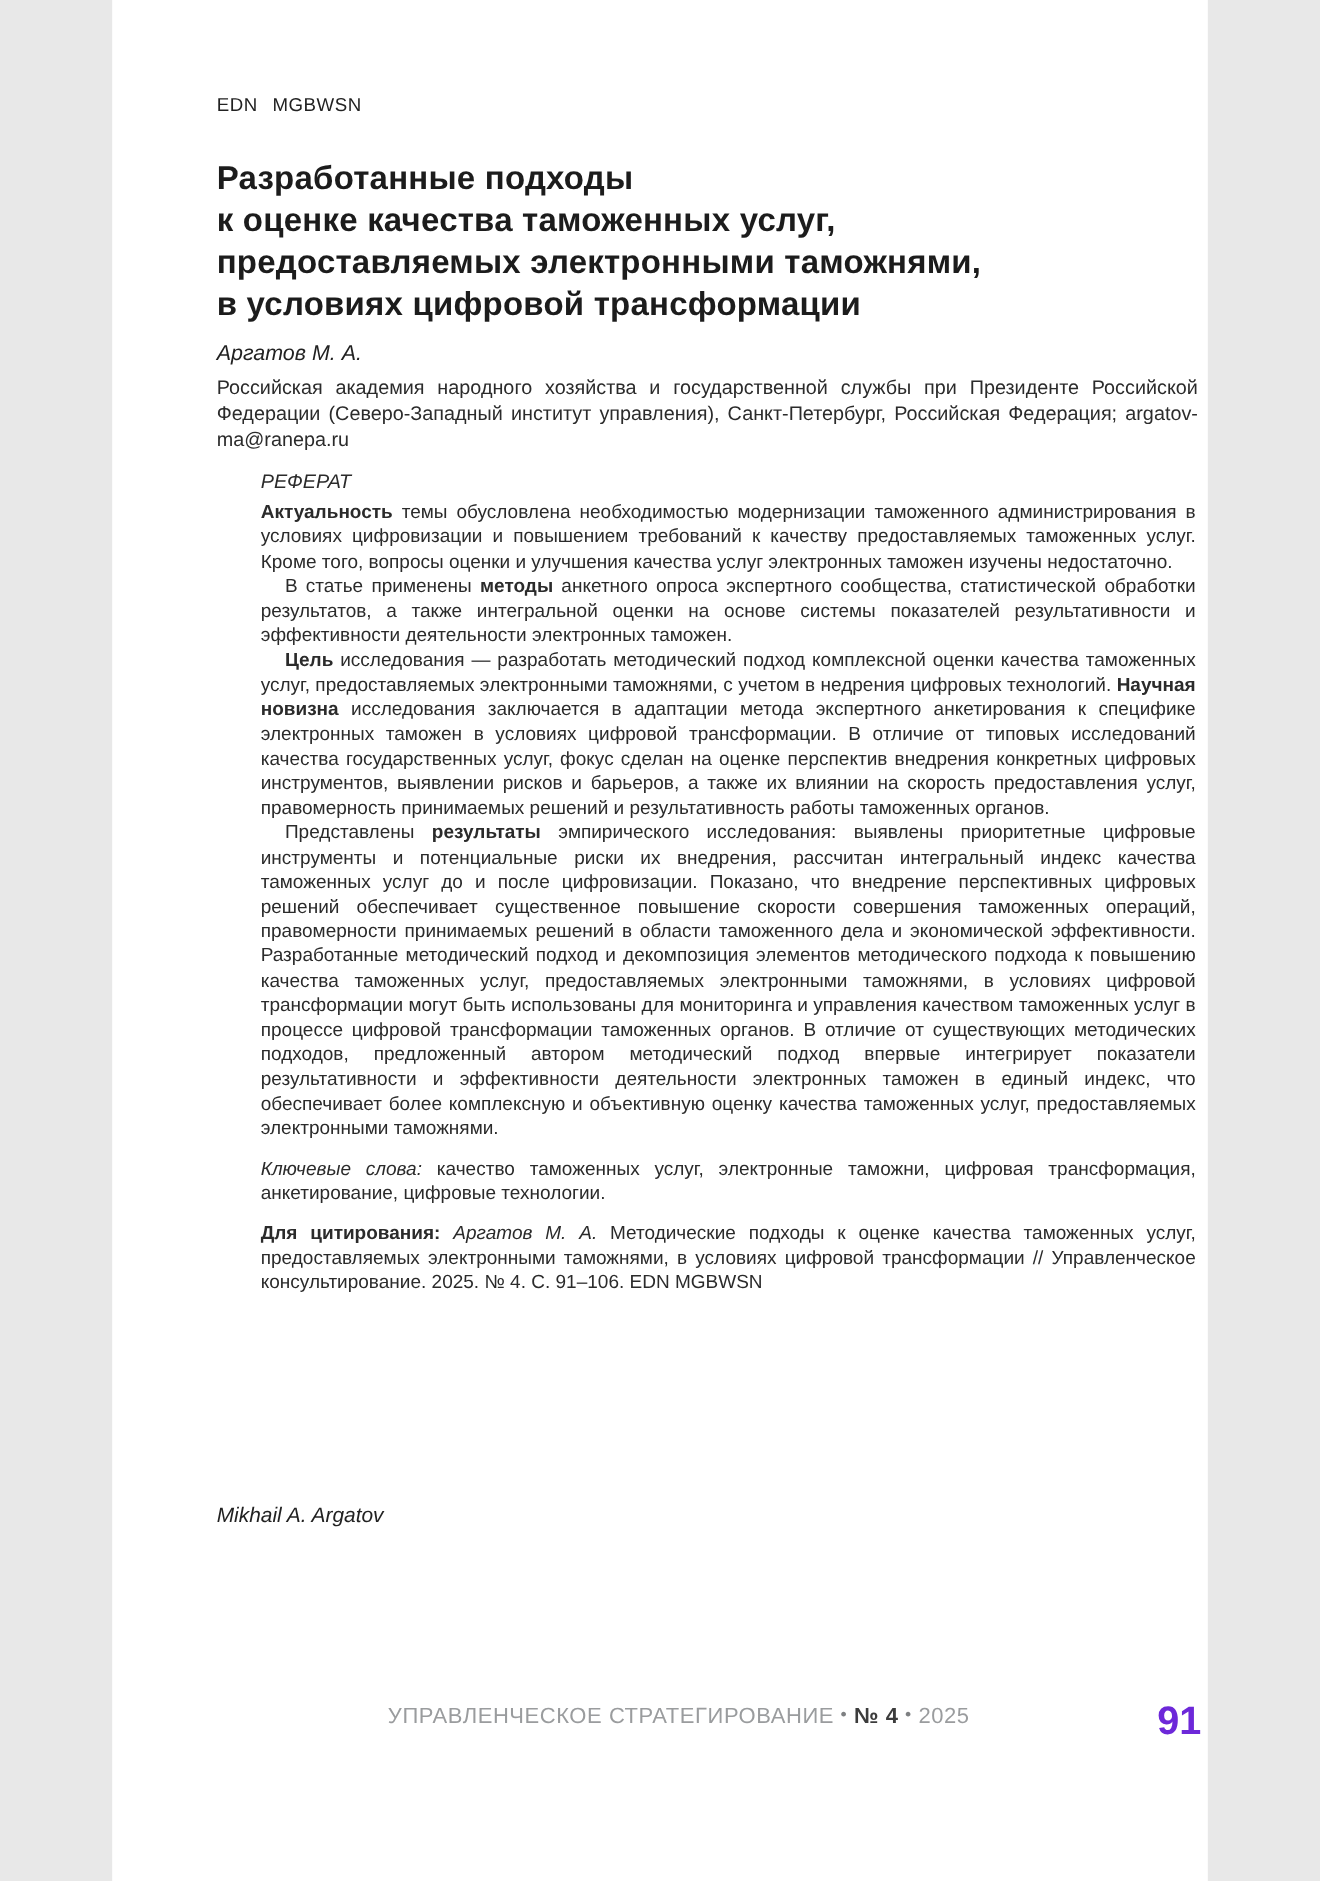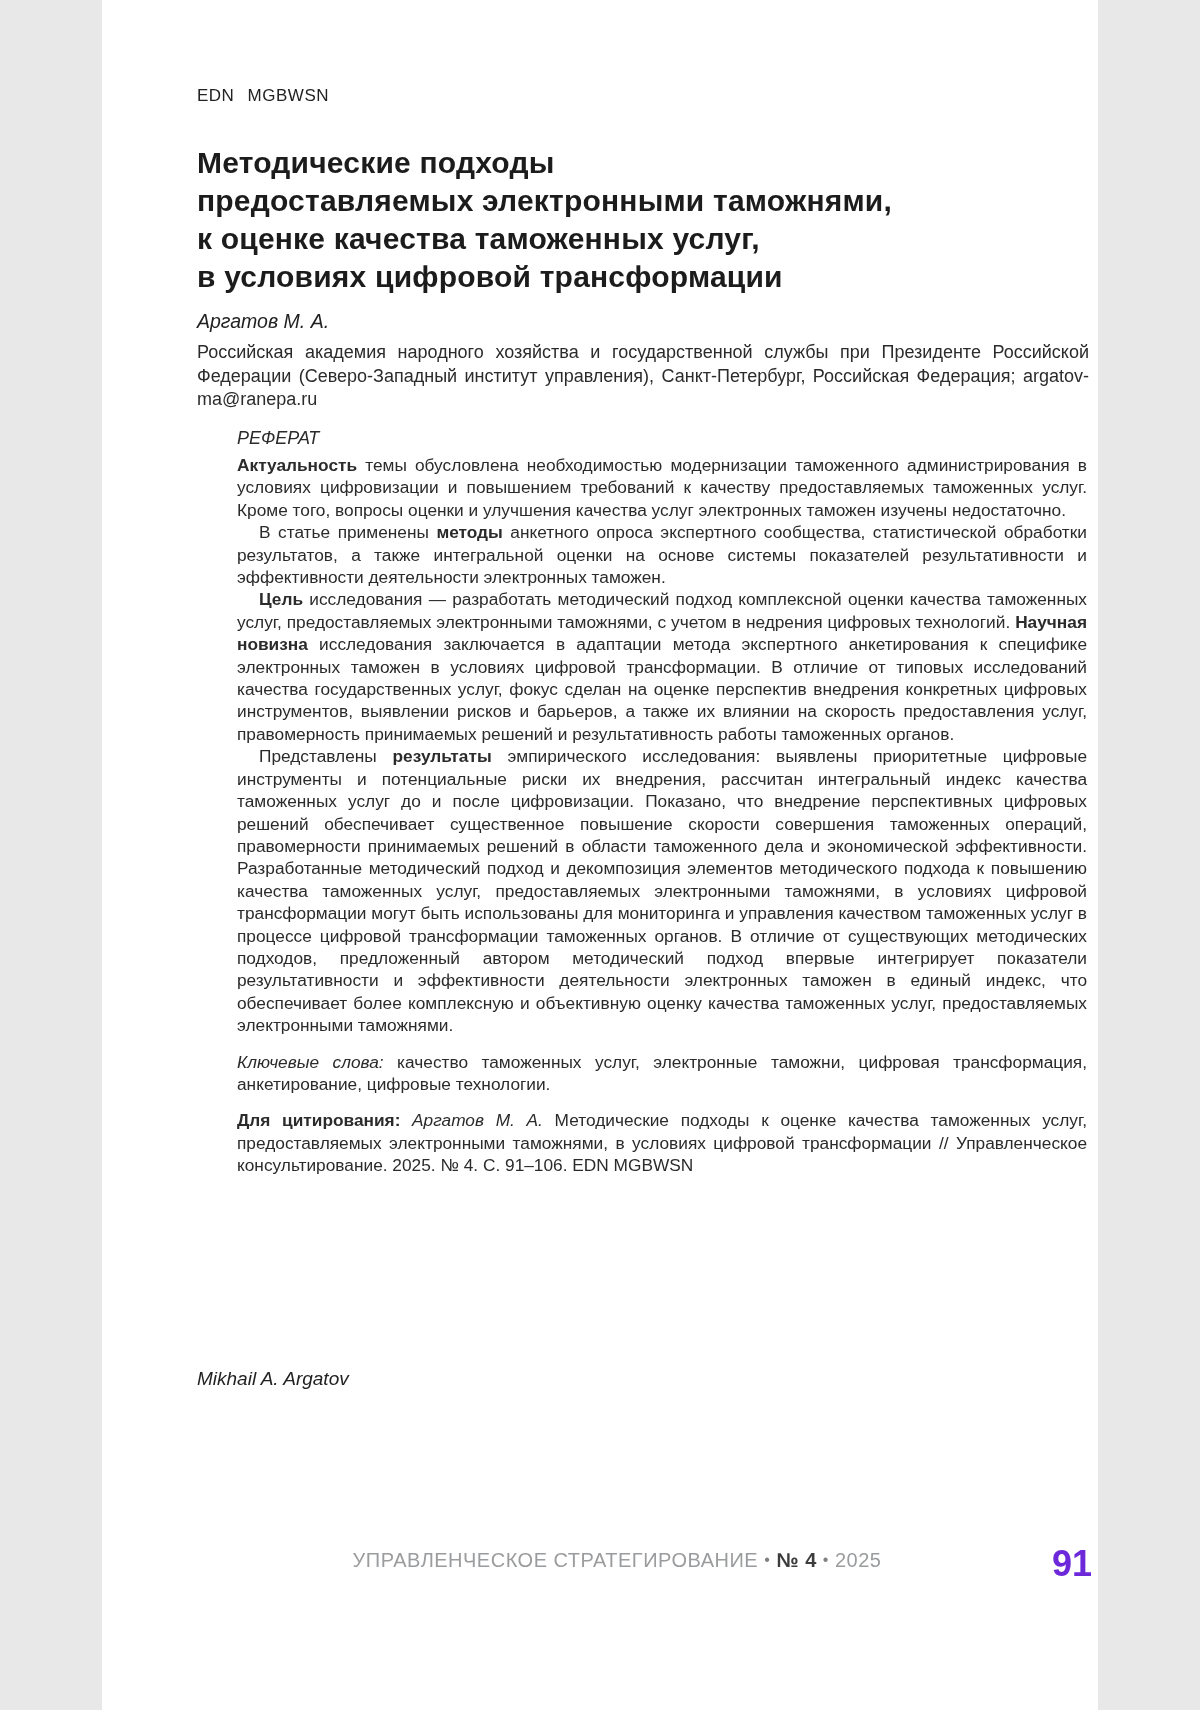--- a/index.html
+++ b/index.html
@@ -84,7 +84,7 @@
   <div class="edn">EDN MGBWSN</div>
 
   <h1 class="title-ru">
-      <div>Методические подходы</div>
+      <div>Разработанные подходы</div>
       <div>предоставляемых электронными таможнями,</div>
       <div>к оценке качества таможенных услуг,</div>
       <div>в условиях цифровой трансформации</div>

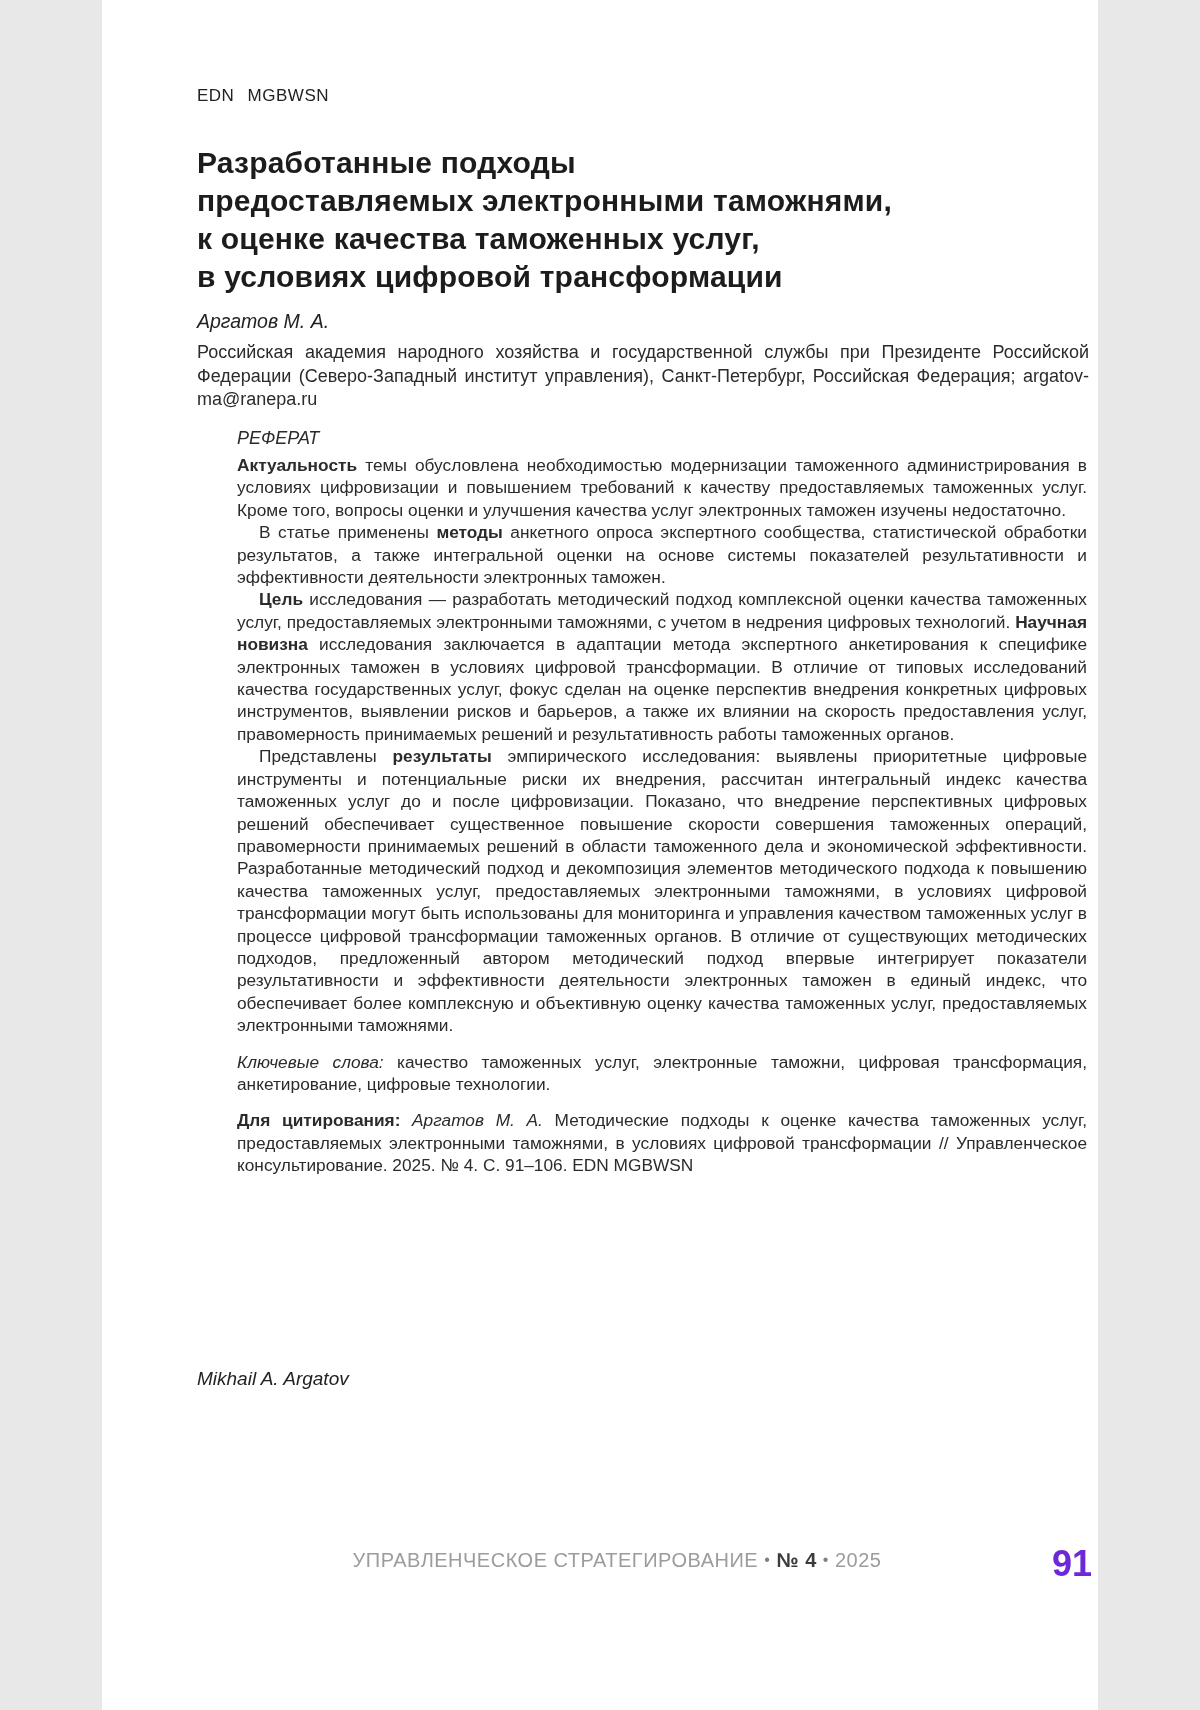--- a/index.html
+++ b/index.html
@@ -85,8 +85,8 @@
 
   <h1 class="title-ru">
       <div>Разработанные подходы</div>
+      <div>к оценке качества таможенных услуг,</div>
       <div>предоставляемых электронными таможнями,</div>
-      <div>к оценке качества таможенных услуг,</div>
       <div>в условиях цифровой трансформации</div>
     </h1>
 

